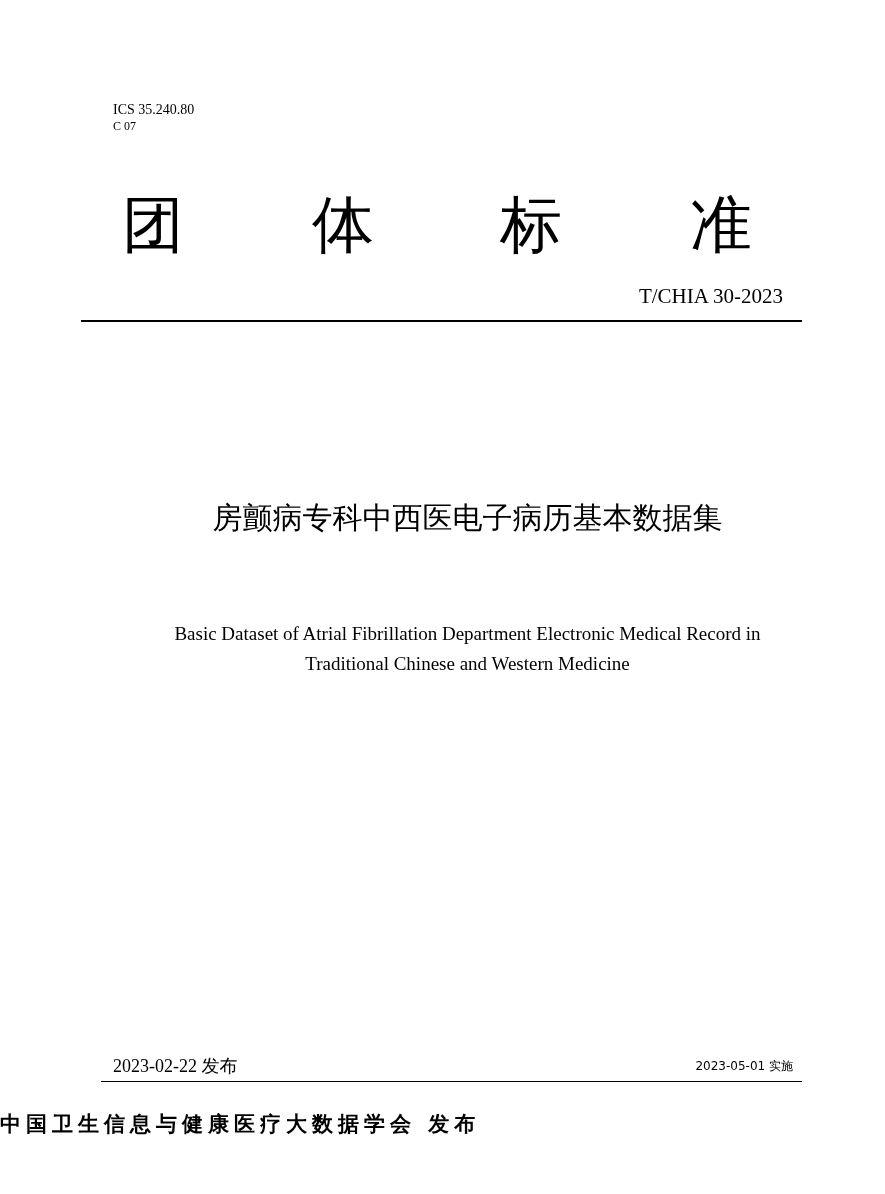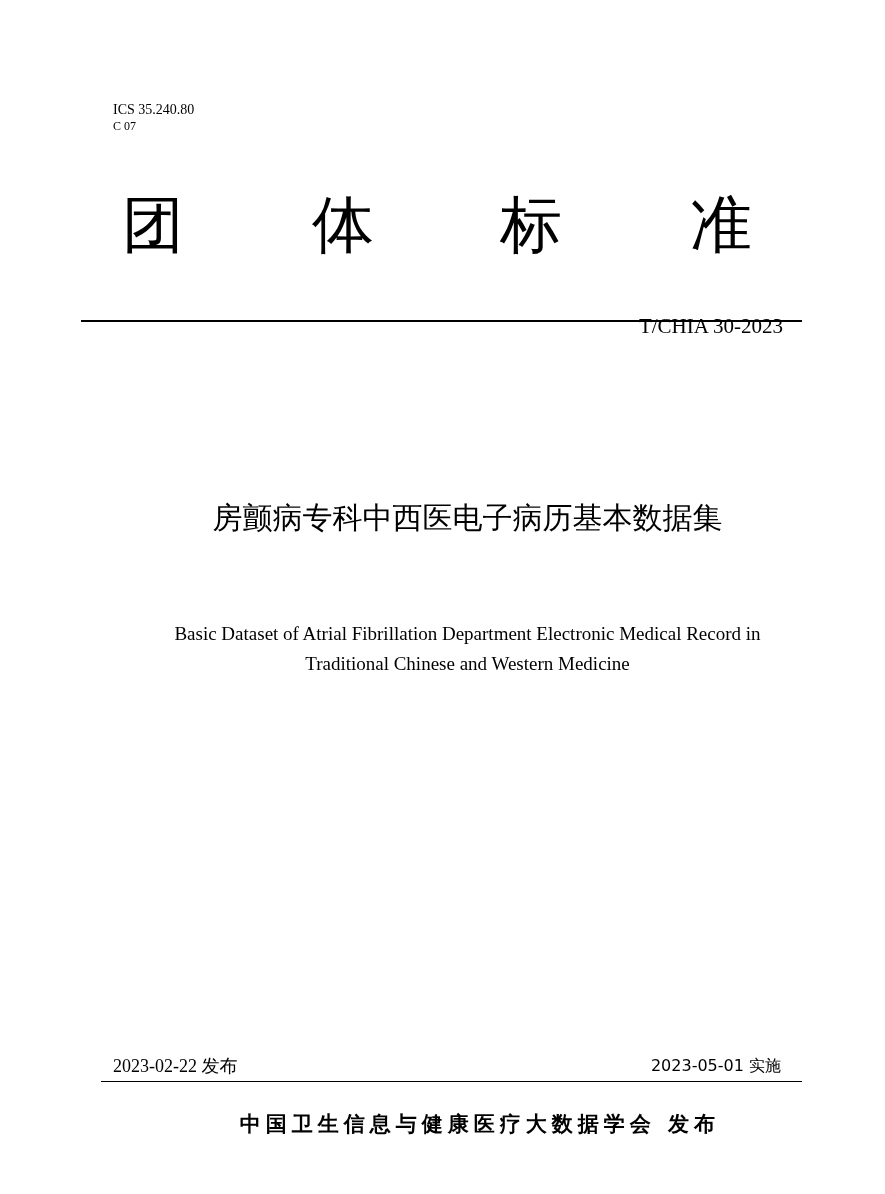--- a/index.html
+++ b/index.html
@@ -17,7 +17,7 @@
   #ch2 { left:500px; }
   #ch3 { left:690px; }
 
-  #code { right:102px; top:314px; font-size:21px; line-height:24px; }
+  #code { right:102px; top:284px; font-size:21px; line-height:24px; }
   #rule-top { left:81px; top:320px; width:721px; height:2px; background:#000; }
 
   #title-cn { left:0; width:935px; text-align:center; top:500px; font-size:30px; line-height:36px; }

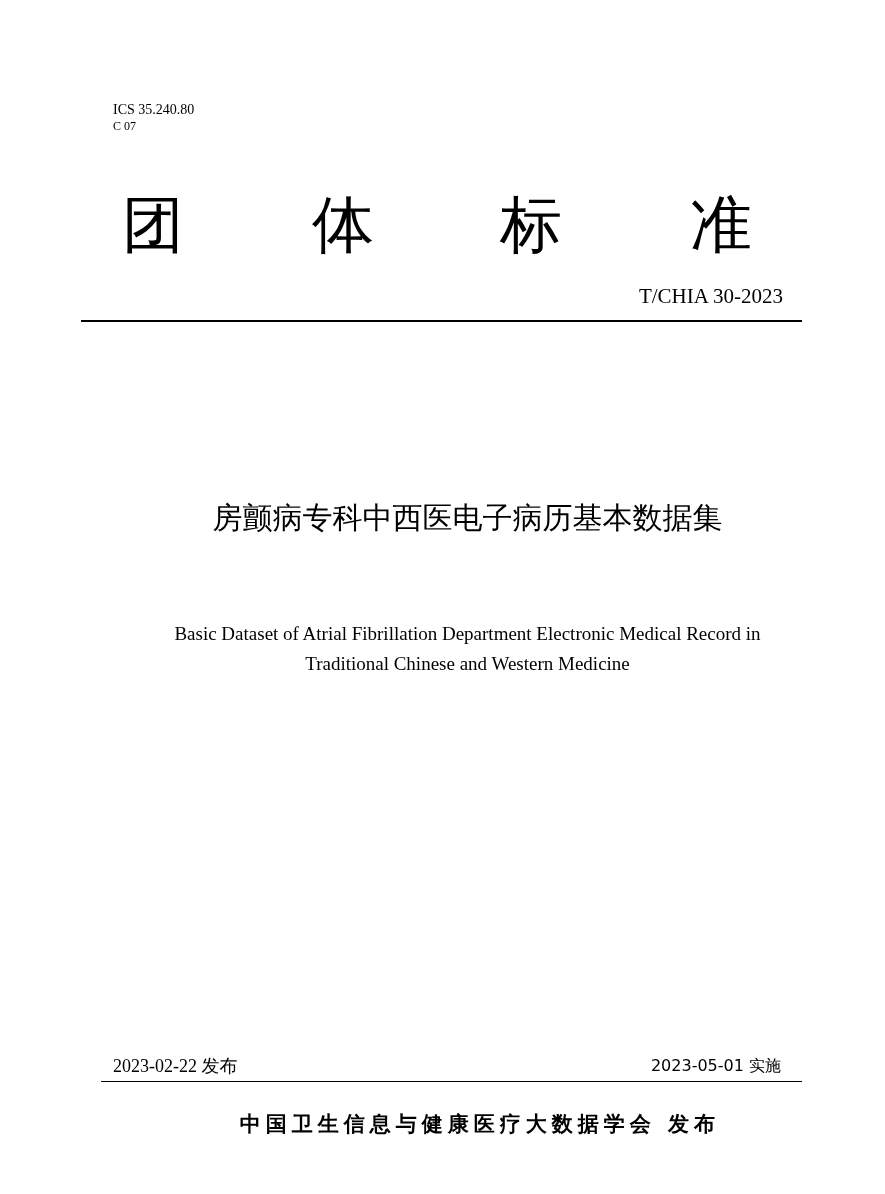--- a/index.html
+++ b/index.html
@@ -25,7 +25,7 @@
   #title-en2 { left:0; width:935px; text-align:center; top:652px; font-size:19px; line-height:24px; }
 
   #pub-date { left:113px; top:1055px; font-size:18px; line-height:22px;font-family:Liberation Serif, serif; }
-  #impl-date { right:104px; top:1055px; font-size:16px; line-height:22px; }
+  #impl-date { right:92px; top:1055px; font-size:12px; line-height:22px; }
   #rule-bottom { left:101px; top:1081px; width:701px; height:1px; background:#000; }
 
   #issuer { left:0; width:720px; text-align:right; top:1110px; font-size:21px; line-height:28px; font-weight:bold; letter-spacing:5px; }

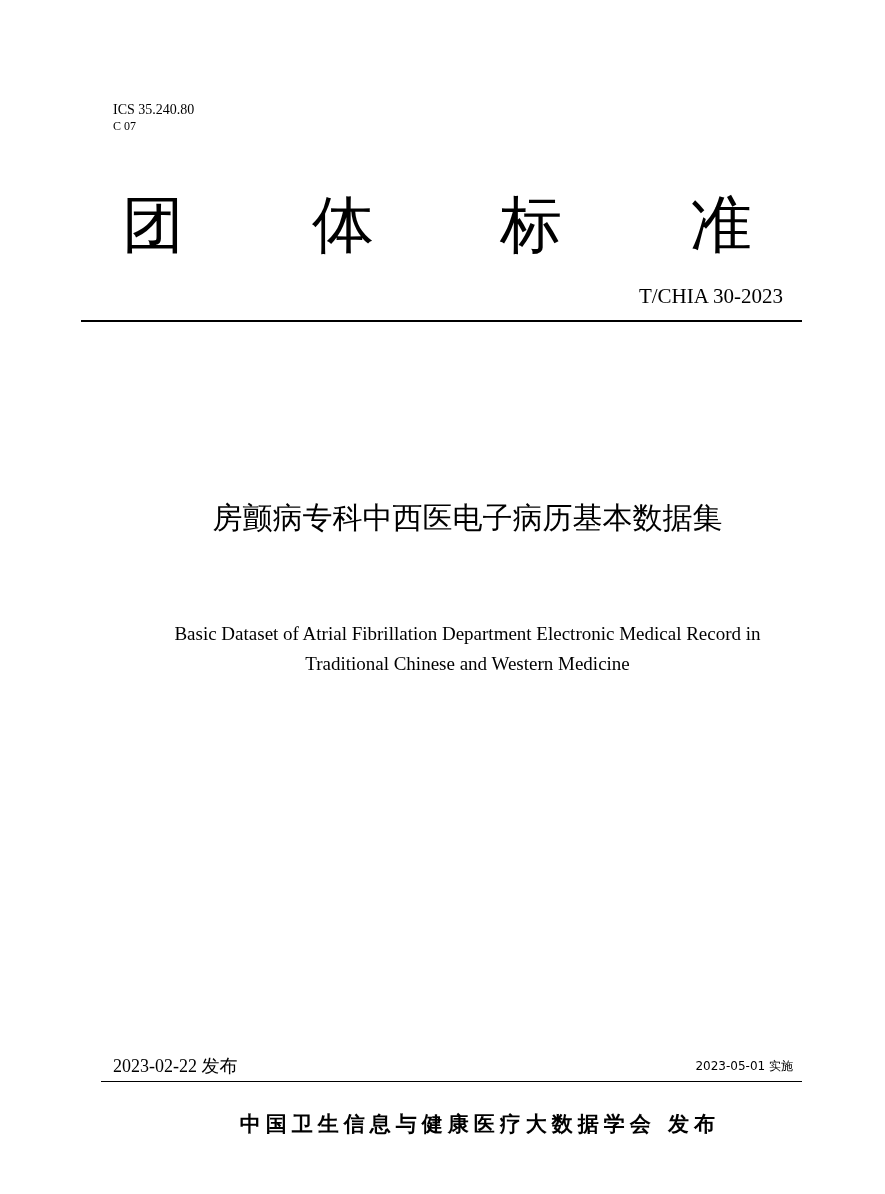--- a/index.html
+++ b/index.html
@@ -28,7 +28,7 @@
   #impl-date { right:92px; top:1055px; font-size:12px; line-height:22px; }
   #rule-bottom { left:101px; top:1081px; width:701px; height:1px; background:#000; }
 
-  #issuer { left:0; width:720px; text-align:right; top:1110px; font-size:21px; line-height:28px; font-weight:bold; letter-spacing:5px; }
+  #issuer { left:0; width:720px; text-align:left; top:1110px; font-size:21px; line-height:28px; font-weight:bold; letter-spacing:5px; }
 </style>
 </head>
 <body>

